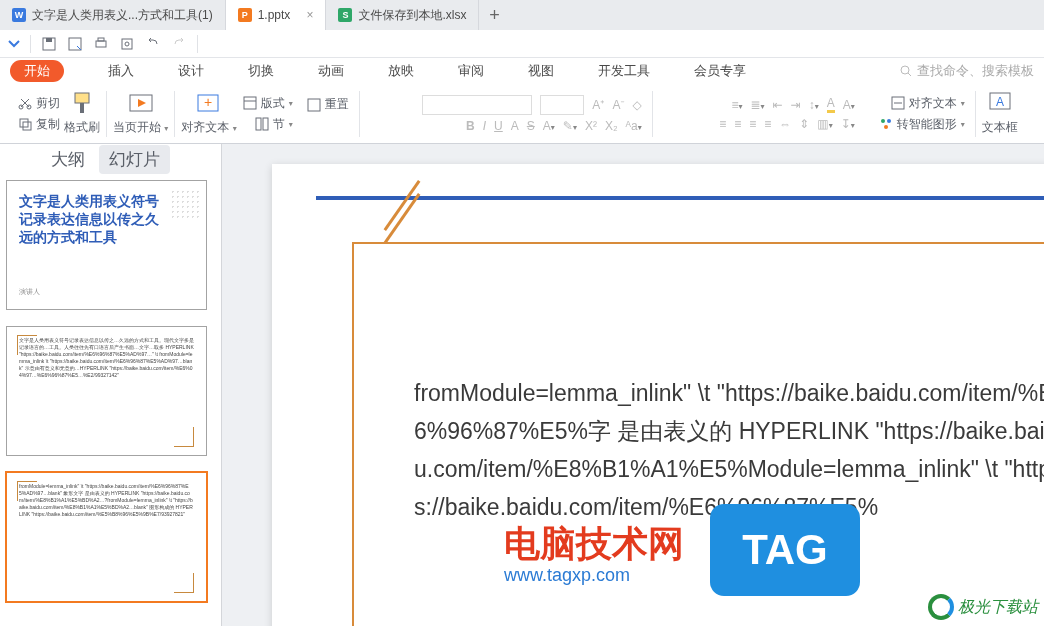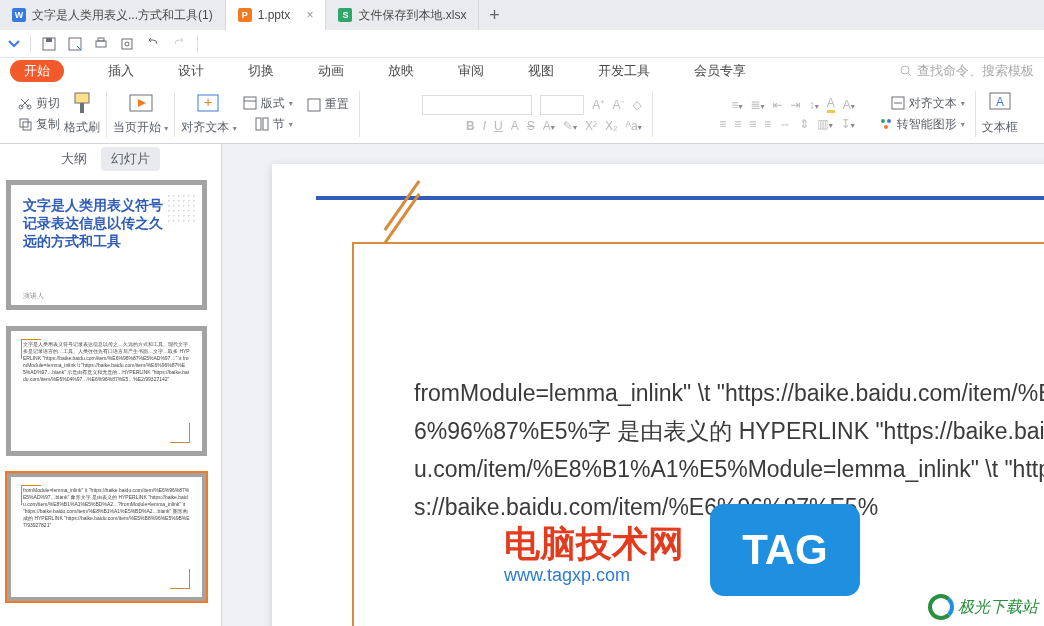--- a/index.html
+++ b/index.html
@@ -41,7 +41,7 @@
 
 .main { display:flex; height:482px; }
 .lpanel { width:222px; background:#fff; border-right:1px solid #d4d6da; display:flex; flex-direction:column; }
-.ltabs { height:30px; display:flex; align-items:center; justify-content:center; gap:14px; font-size:13px; color:#5a5f68; }
+.ltabs { height:30px; display:flex; align-items:center; justify-content:center; gap:14px; font-size:17px; color:#5a5f68; }
 .ltabs .act { background:#e8eaee; padding:3px 10px; border-radius:4px; }
 .thumbs { flex:1; overflow:hidden; padding:6px 14px 6px 6px; }
 .thumb { height:130px; border:5px solid #a3a3a3; margin-bottom:16px; background:#fff; position:relative; padding:10px 12px; font-size:6px; color:#555; }

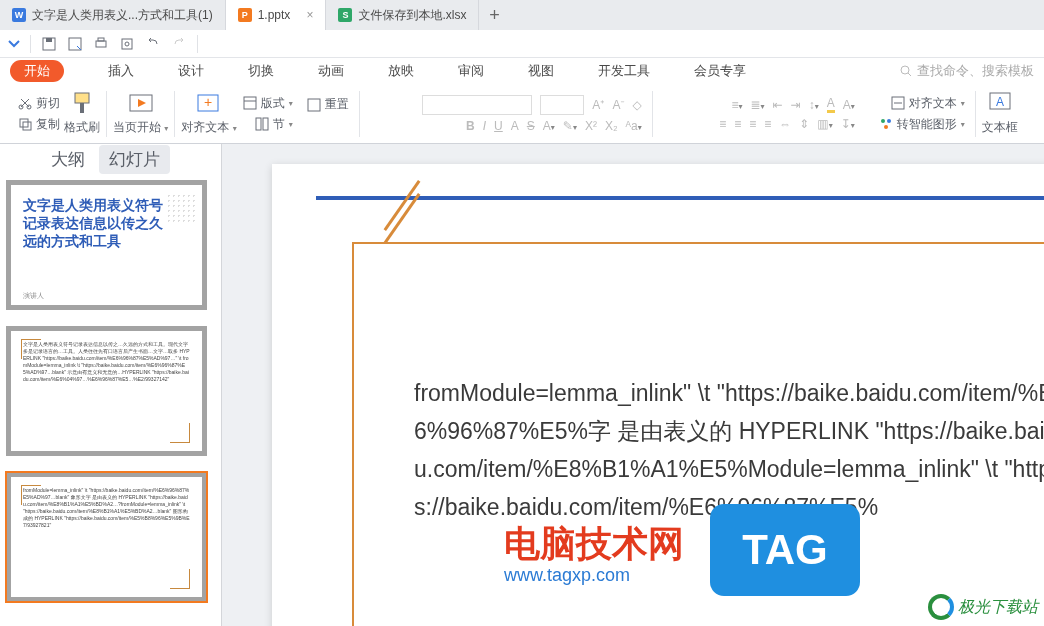--- a/index.html
+++ b/index.html
@@ -44,7 +44,7 @@
 .ltabs { height:30px; display:flex; align-items:center; justify-content:center; gap:14px; font-size:17px; color:#5a5f68; }
 .ltabs .act { background:#e8eaee; padding:3px 10px; border-radius:4px; }
 .thumbs { flex:1; overflow:hidden; padding:6px 14px 6px 6px; }
-.thumb { height:130px; border:5px solid #a3a3a3; margin-bottom:16px; background:#fff; position:relative; padding:10px 12px; font-size:6px; color:#555; }
+.thumb { height:130px; border:1px solid #a3a3a3; margin-bottom:16px; background:#fff; position:relative; padding:10px 12px; font-size:6px; color:#555; }
 .thumb.sel { outline:2px solid #f37a20; outline-offset:-1px; }
 .thumb.title { display:flex; flex-direction:column; align-items:flex-start; justify-content:flex-start; font-size:14px; font-weight:bold; color:#2f5db7; padding:12px; }
 .thumb .dots { position:absolute; right:6px; top:8px; width:30px; height:30px; background:radial-gradient(circle,#bbb 1px,transparent 1px); background-size:5px 5px; opacity:.5; }

